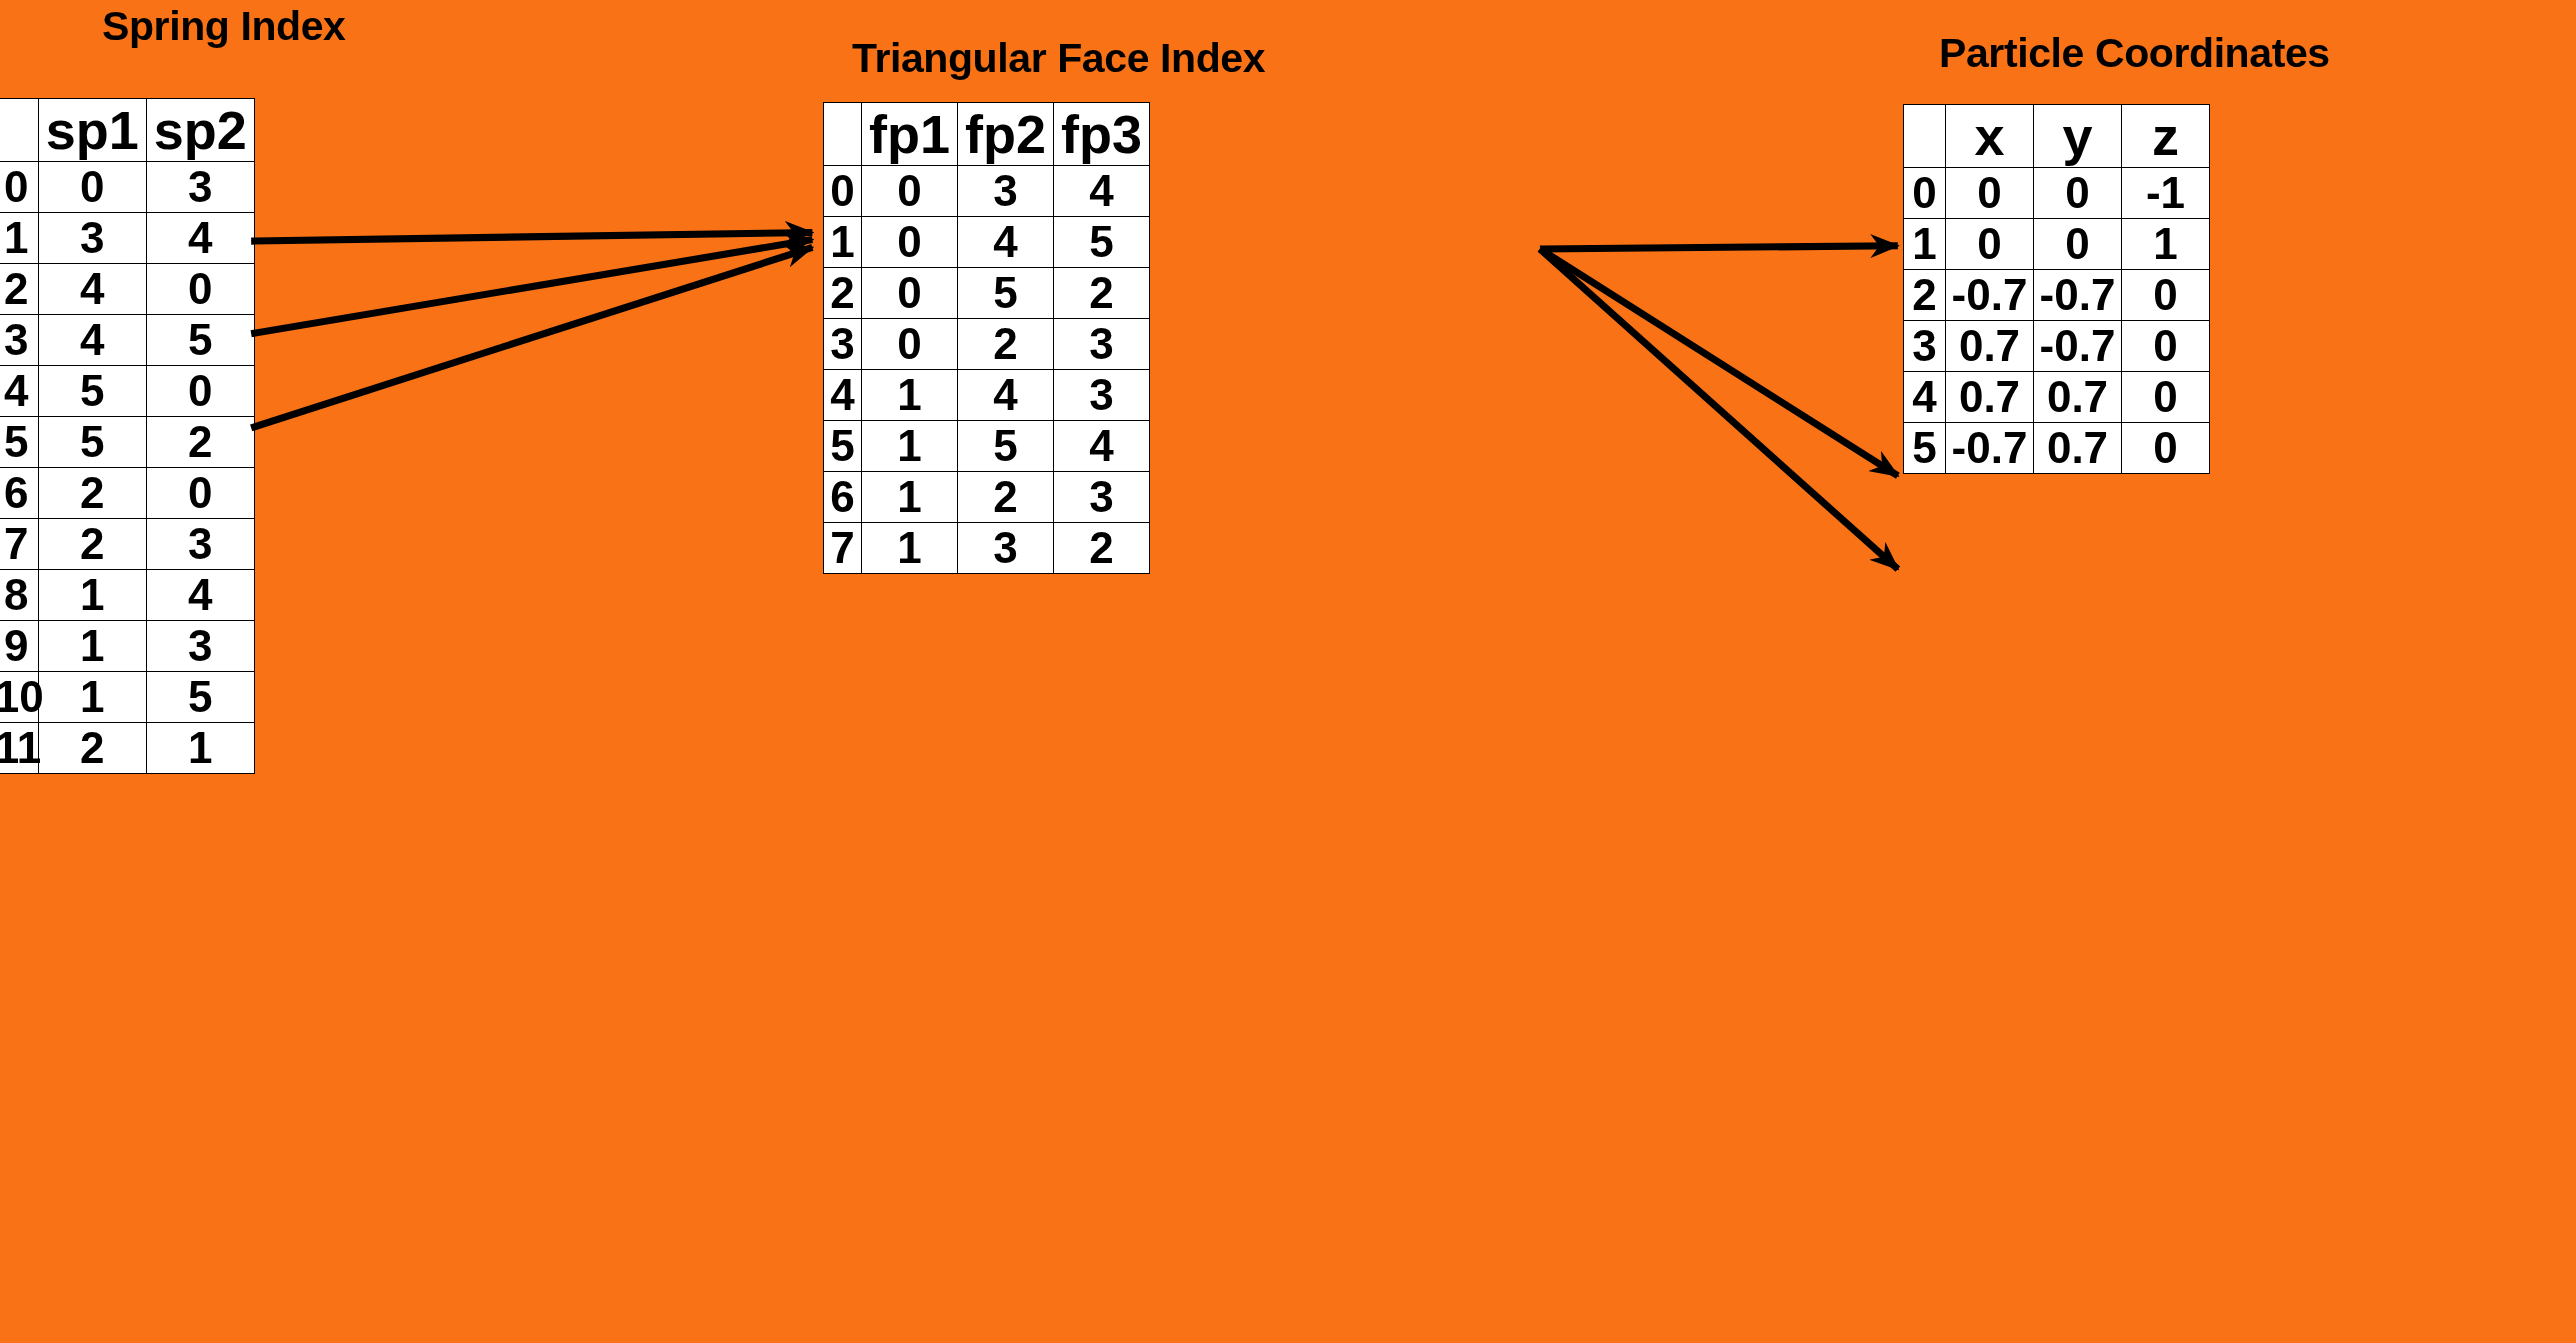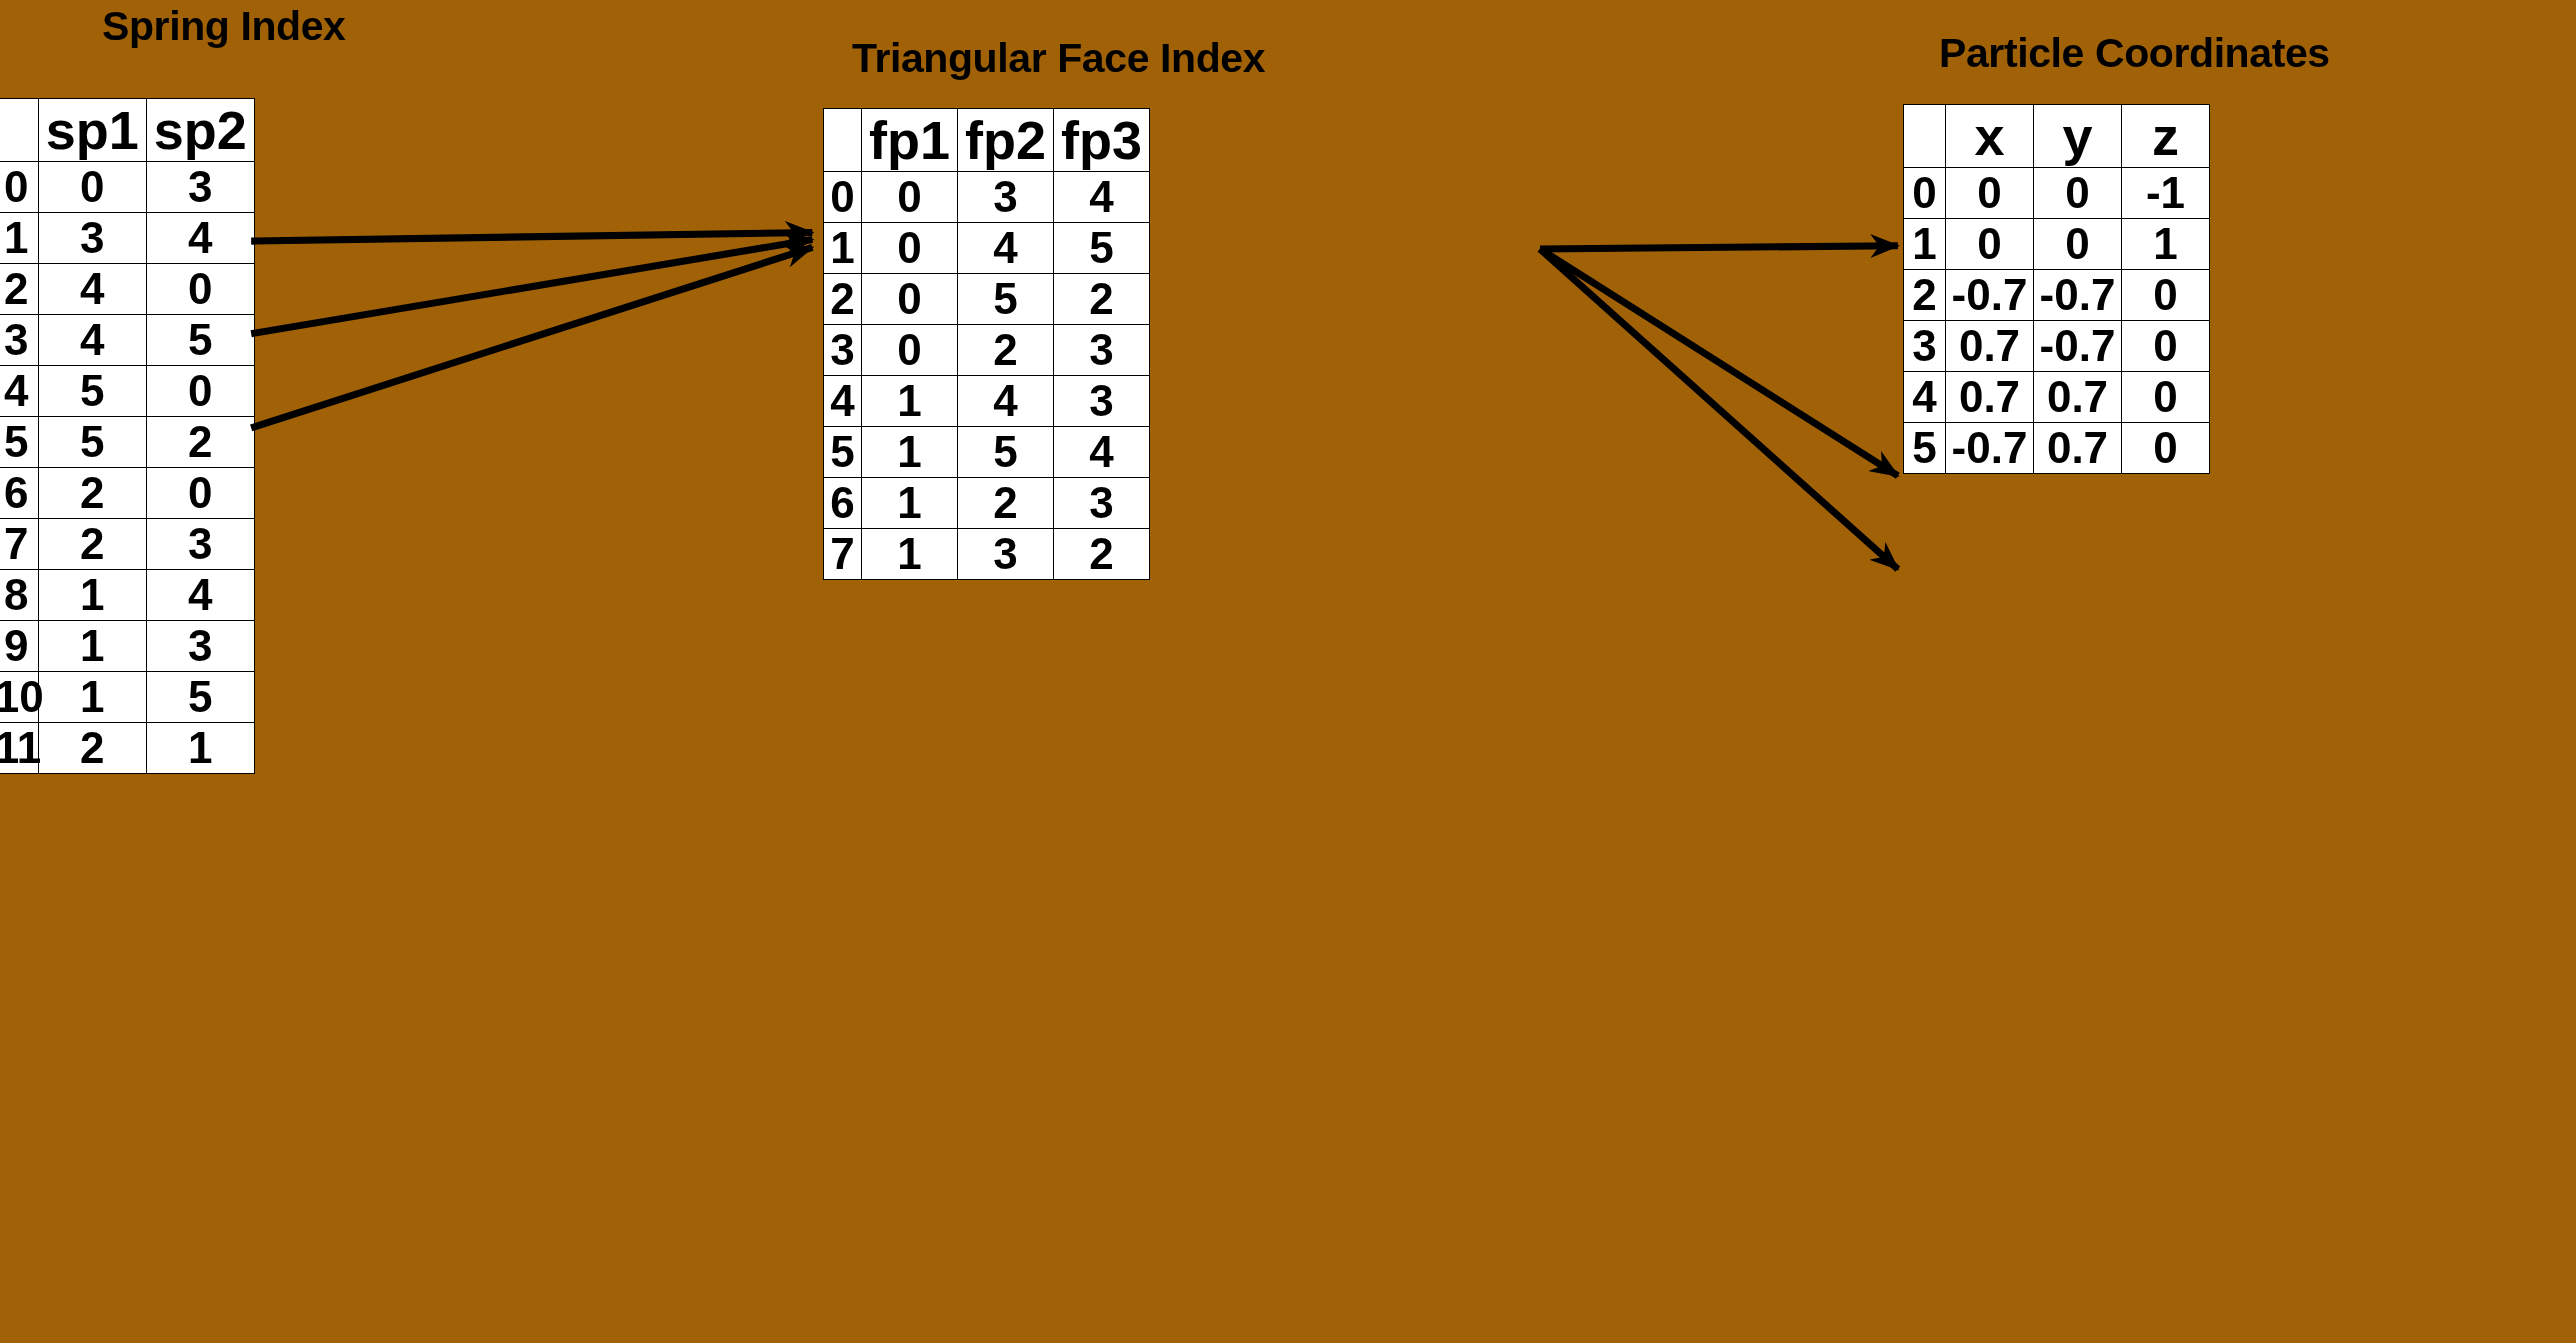--- a/index.html
+++ b/index.html
@@ -15,7 +15,7 @@
     position: relative;
     width: 2576px;
     height: 1344px;
-    background: #a16207;
+    background: #f97316;
     overflow: hidden;
   }
 

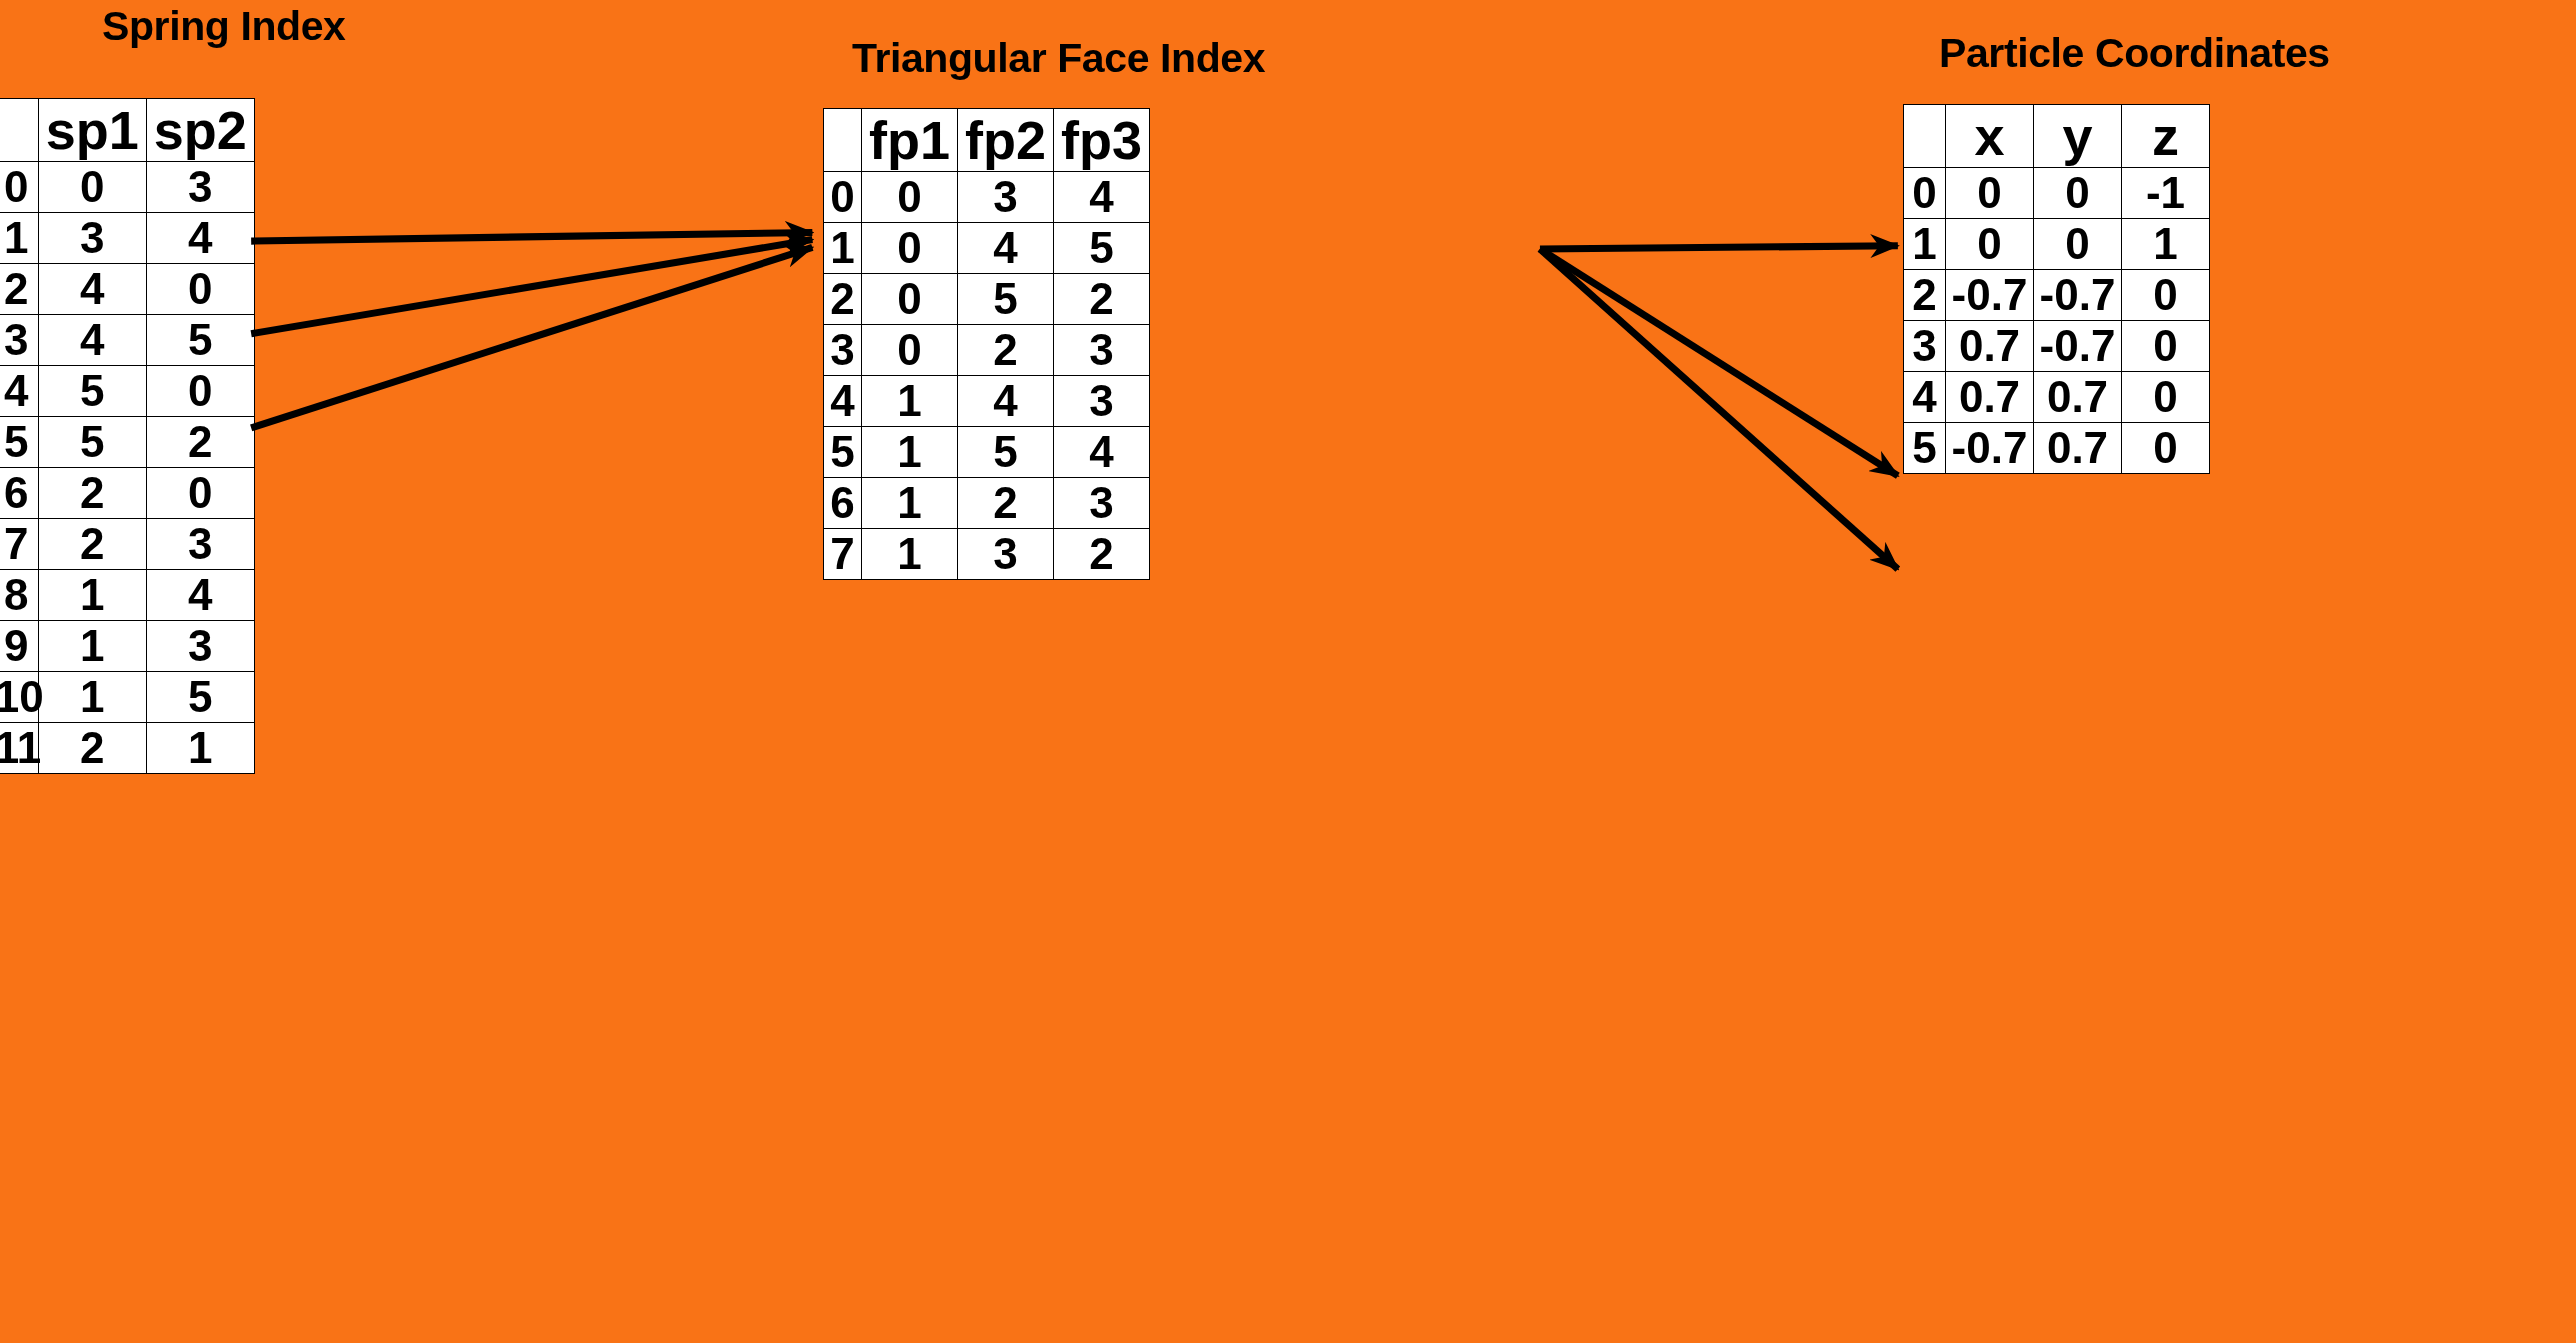--- a/index.html
+++ b/index.html
@@ -70,7 +70,7 @@
   
   #face-table {
     left: 823px;
-    top: 108px;
+    top: 102px;
     width: 326px;
   }
   #face-table col.c-idx { width: 38px; }

